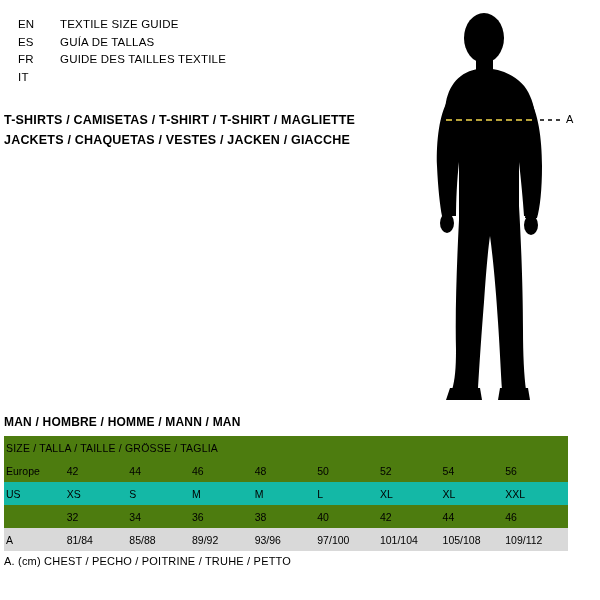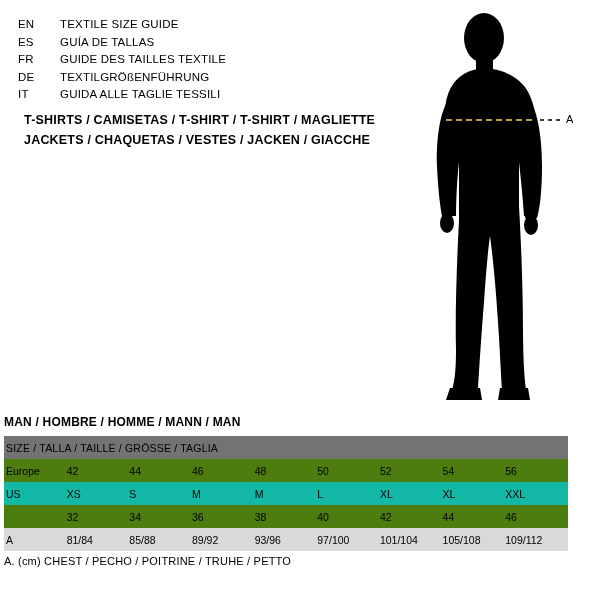--- a/index.html
+++ b/index.html
@@ -150,10 +150,6 @@
     <div class="lang-row">
       <span class="lang-code">FR</span>
       <span class="lang-text">GUIDE DES TAILLES TEXTILE</span>
-    </div>
-    <div class="lang-row">
-      <span class="lang-code">DE</span>
-      <span class="lang-text">TEXTILGRÖßENFÜHRUNG</span>
     </div>
     <div class="lang-row">
       <span class="lang-code">IT</span>

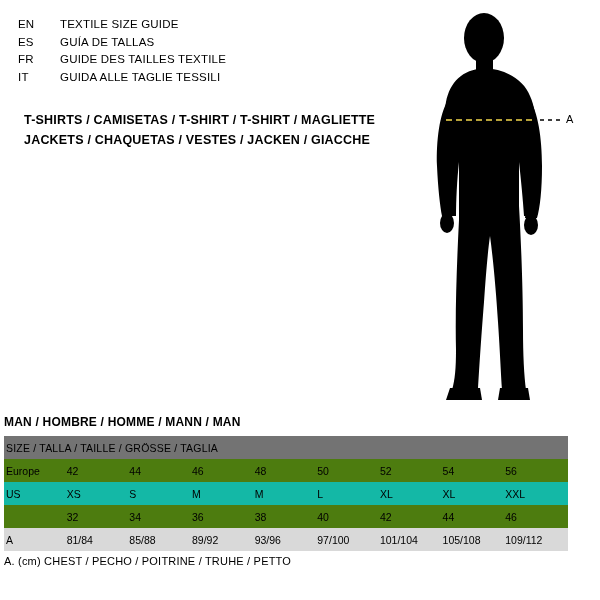--- a/index.html
+++ b/index.html
@@ -153,7 +153,6 @@
     </div>
     <div class="lang-row">
       <span class="lang-code">IT</span>
-      <span class="lang-text">GUIDA ALLE TAGLIE TESSILI</span>
     </div>
   </div>
 

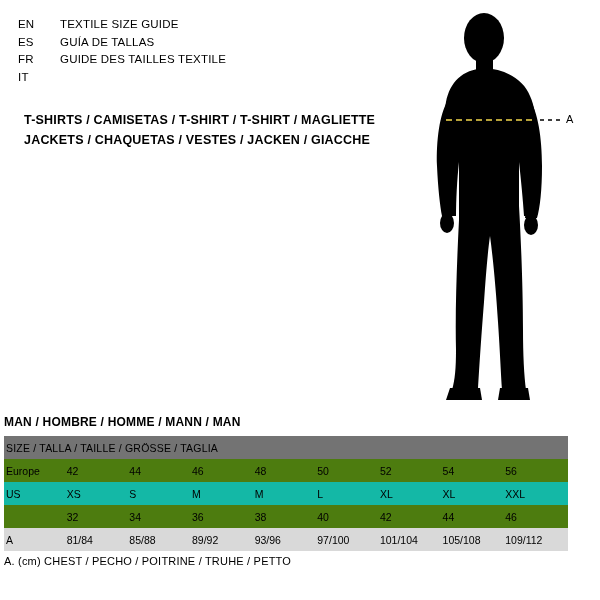--- a/index.html
+++ b/index.html
@@ -49,7 +49,7 @@
   .garment-block {
     position: absolute;
     top: 110px;
-    left: 24px;
+    left: 4px;
     width: 360px;
   }
   .garment-line {

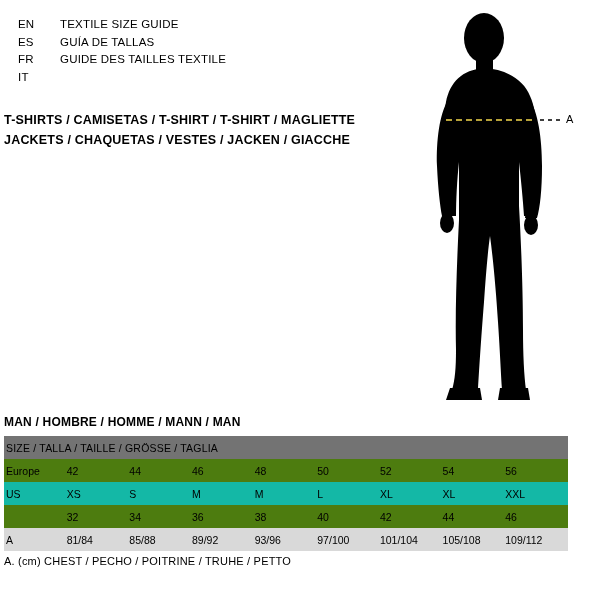--- a/index.html
+++ b/index.html
@@ -105,7 +105,7 @@
     vertical-align: middle;
   }
   .row-head td {
-    background: #737373;
+    background: #4d7c0f;
     font-size: 10.5px;
     letter-spacing: 0.2px;
   }

